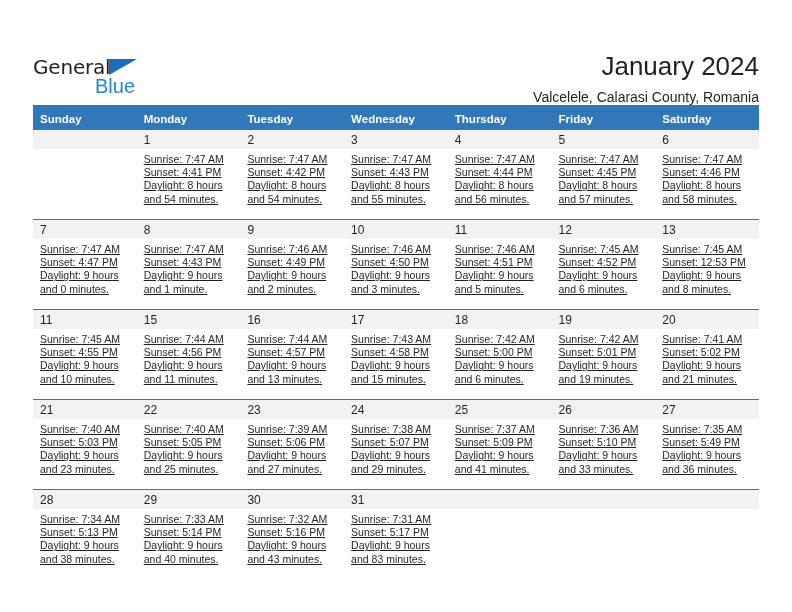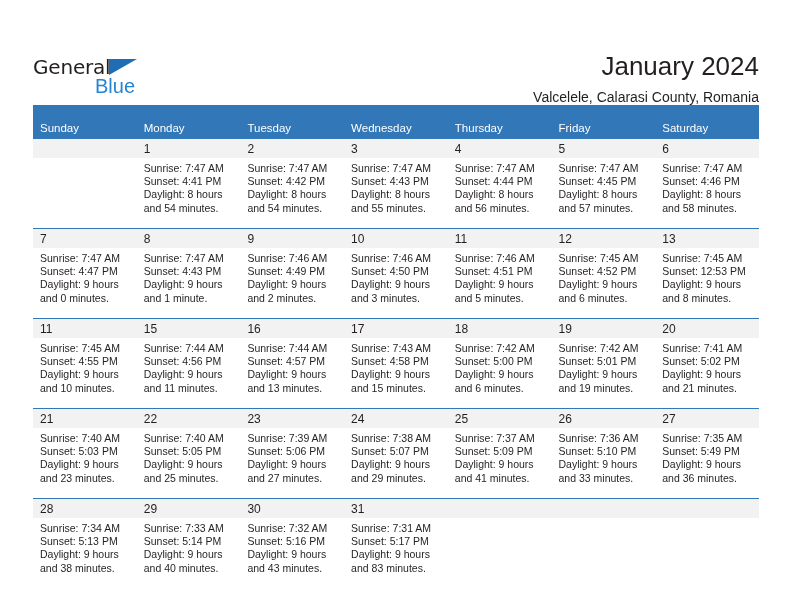--- a/index.html
+++ b/index.html
@@ -92,10 +92,10 @@
   .calendar th {
     background: #3277b8;
     color: #ffffff;
-    font-weight: normal;
+    font-weight: bold;
     font-size: 11.5px;
     text-align: left;
-    padding: 17px 0 5px 7px;
+    padding: 8px 0 5px 7px;
     height: 20px;
     box-sizing: border-box;
   }

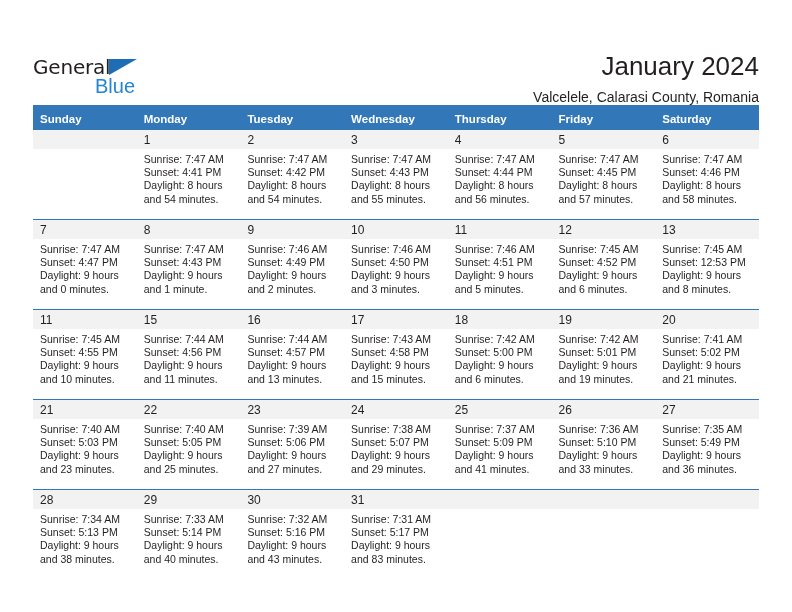--- a/index.html
+++ b/index.html
@@ -128,6 +128,7 @@
     font-size: 10.5px;
     line-height: 13.2px;
     color: #231f20;
+    text-decoration: underline;
   }
   .info div {
     white-space: nowrap;

